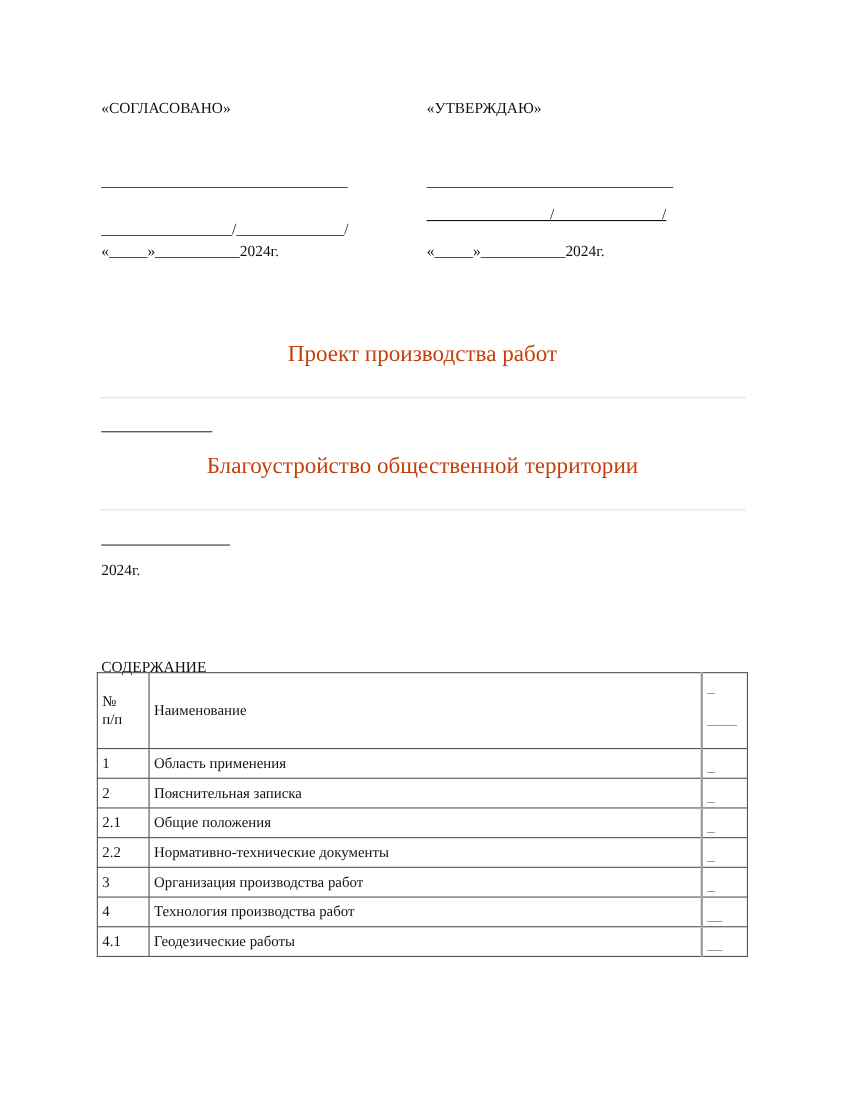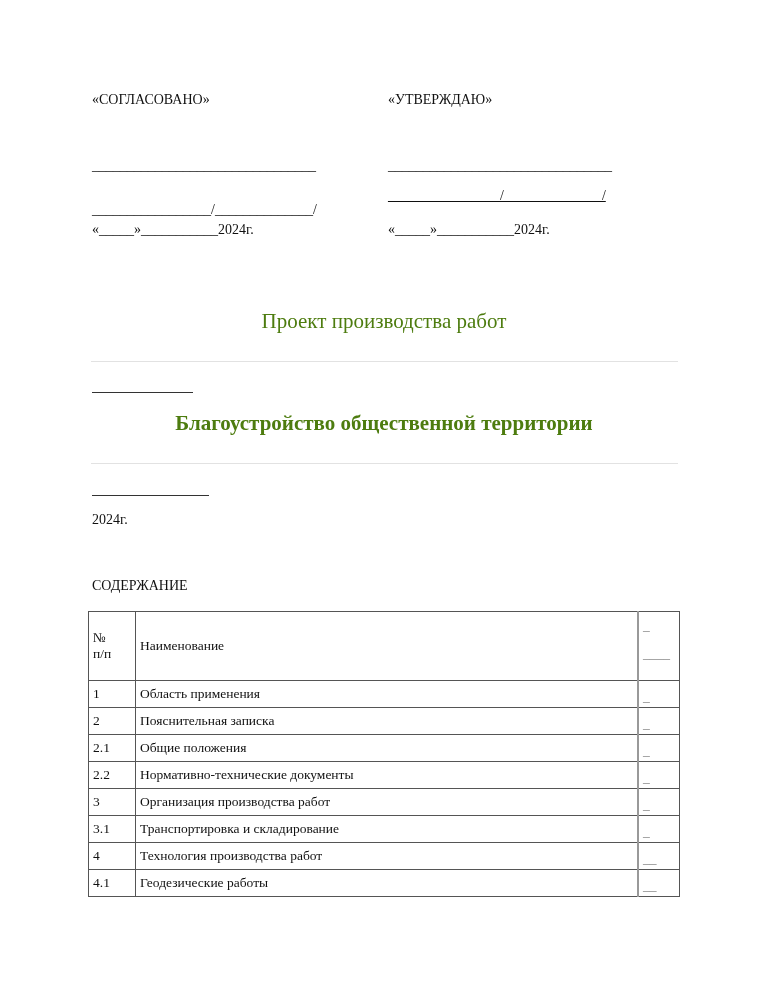--- a/index.html
+++ b/index.html
@@ -31,7 +31,7 @@
       text-align: center;
       font-size: 21px;
       line-height: 26px;
-      color: #4d7c0f;
+      color: #c2410c;
     }
     .hr {
       position: absolute;

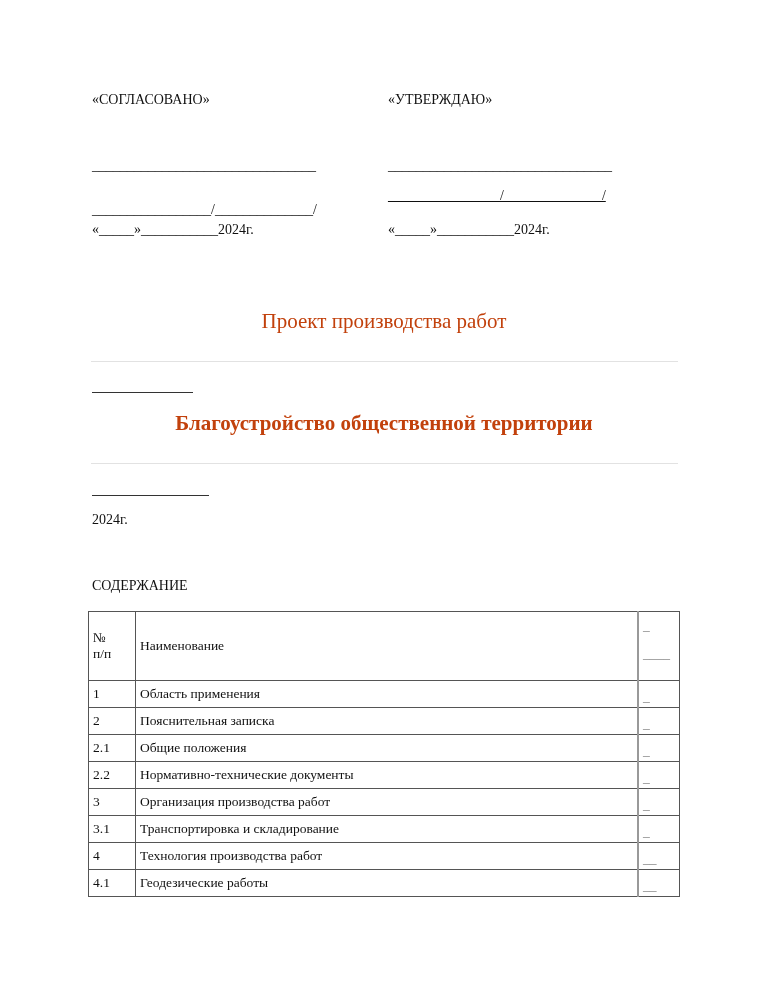--- a/index.html
+++ b/index.html
@@ -95,7 +95,7 @@
 <div class="hr" style="top:361px;"></div>
 <div class="short-line" style="top:392px; width:101px;"></div>
 
-<div class="heading-title" style="top:410px;font-weight:bold;">Благоустройство общественной территории</div>
+<div class="heading-title" style="top:410px;">Благоустройство общественной территории</div>
 <div class="hr" style="top:463px;"></div>
 <div class="short-line" style="top:495px; width:117px;"></div>
 

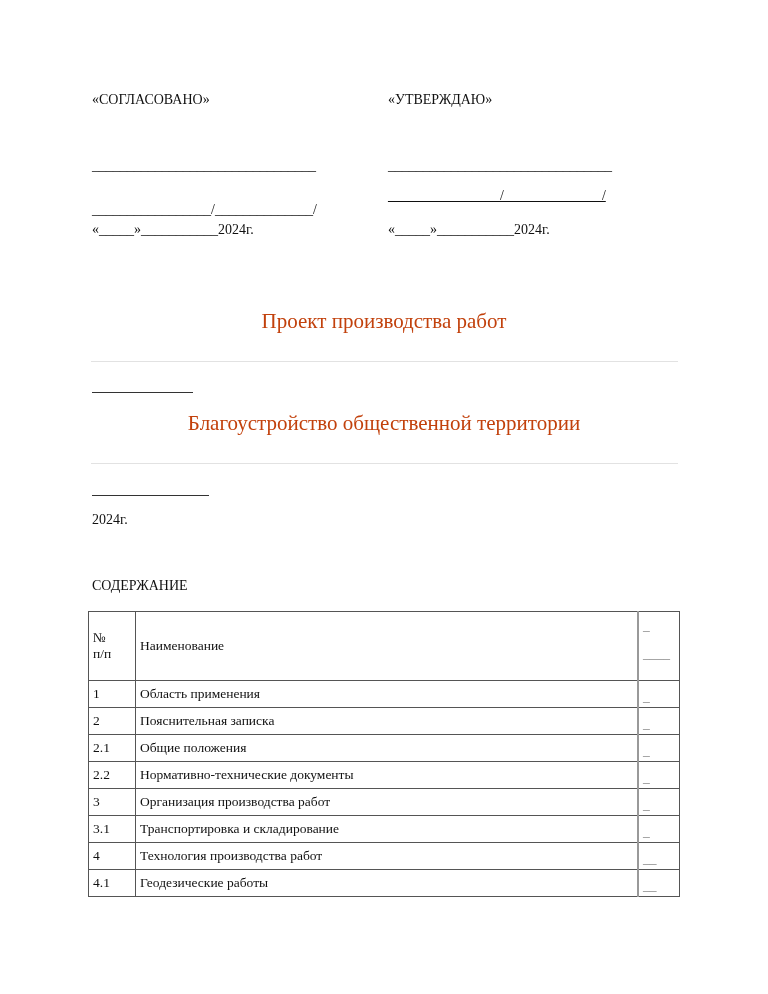--- a/index.html
+++ b/index.html
@@ -101,7 +101,7 @@
 
 <div class="abs small col-left" style="top:512px;">2024г.</div>
 
-<div class="abs small col-left" style="top:578px;">СОДЕРЖАНИЕ</div>
+<div class="abs small col-left" style="top:600px;">СОДЕРЖАНИЕ</div>
 
 <table class="toc">
   <tbody id="toc-body">

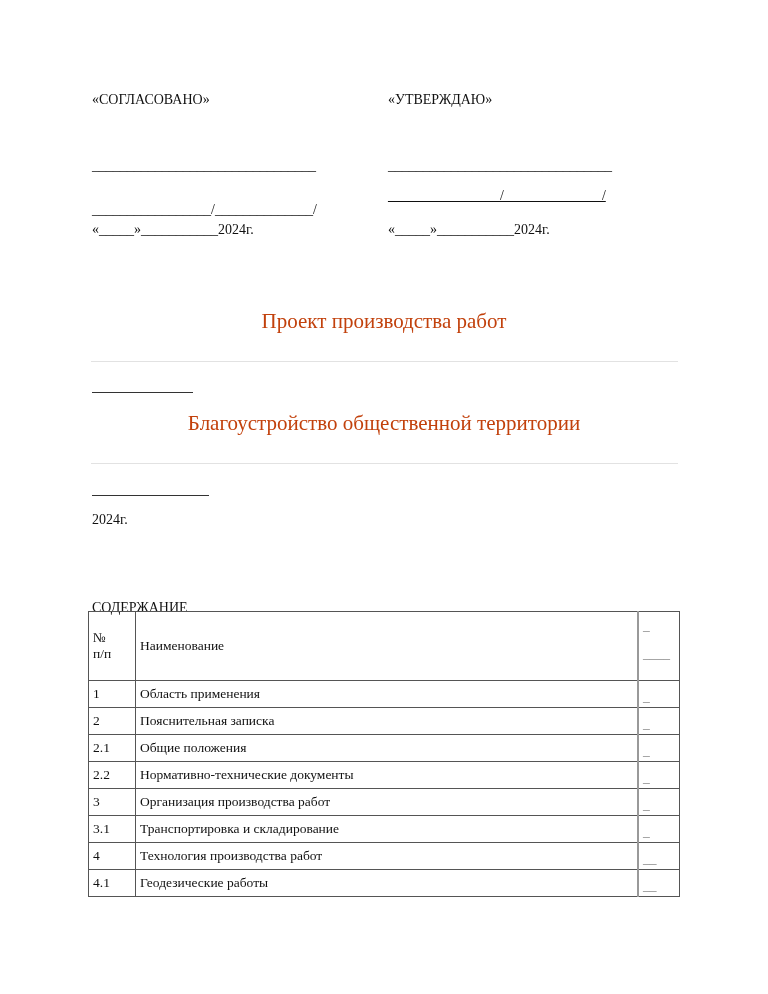--- a/index.html
+++ b/index.html
@@ -142,11 +142,6 @@
         <td class="page">_</td>
       </tr>
       <tr class="row">
-        <td class="num">3.1</td>
-        <td>Транспортировка и складирование</td>
-        <td class="page">_</td>
-      </tr>
-      <tr class="row">
         <td class="num">4</td>
         <td>Технология производства работ</td>
         <td class="page">__</td>

